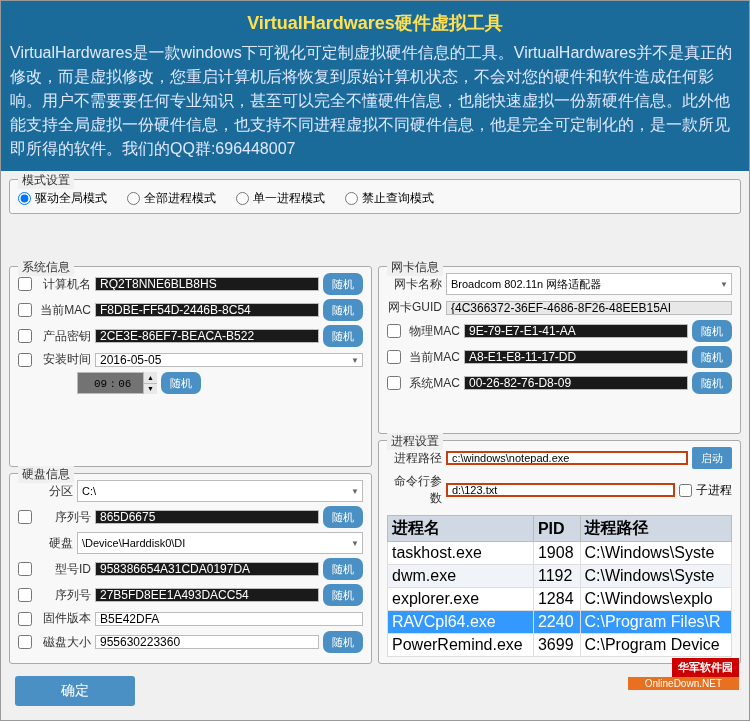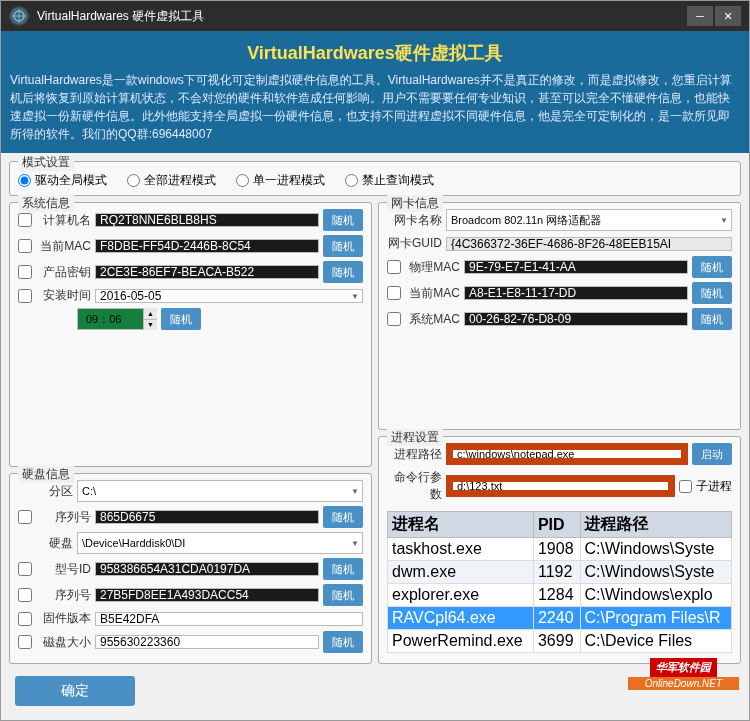--- a/index.html
+++ b/index.html
@@ -361,21 +361,6 @@
 
 <div class="window full-window">
 
-  <div class="title-bar">
-    <div class="title-bar-icon">
-      <svg width="18" height="18" viewBox="0 0 18 18">
-        <circle cx="9" cy="9" r="8" fill="#1a6b9a" stroke="#666" stroke-width="1"></circle>
-        <circle cx="9" cy="9" r="5" fill="none" stroke="#aaa" stroke-width="1.5"></circle>
-        <line x1="9" y1="2" x2="9" y2="16" stroke="#aaa" stroke-width="1"></line>
-        <line x1="2" y1="9" x2="16" y2="9" stroke="#aaa" stroke-width="1"></line>
-      </svg>
-    </div>
-    <span class="title-bar-title">VirtualHardwares 硬件虚拟工具</span>
-    <div class="title-bar-controls">
-      <button class="title-btn">─</button>
-      <button class="title-btn close">✕</button>
-    </div>
-  </div>
 
   <div class="header-section">
     <div class="header-title">VirtualHardwares硬件虚拟工具</div>

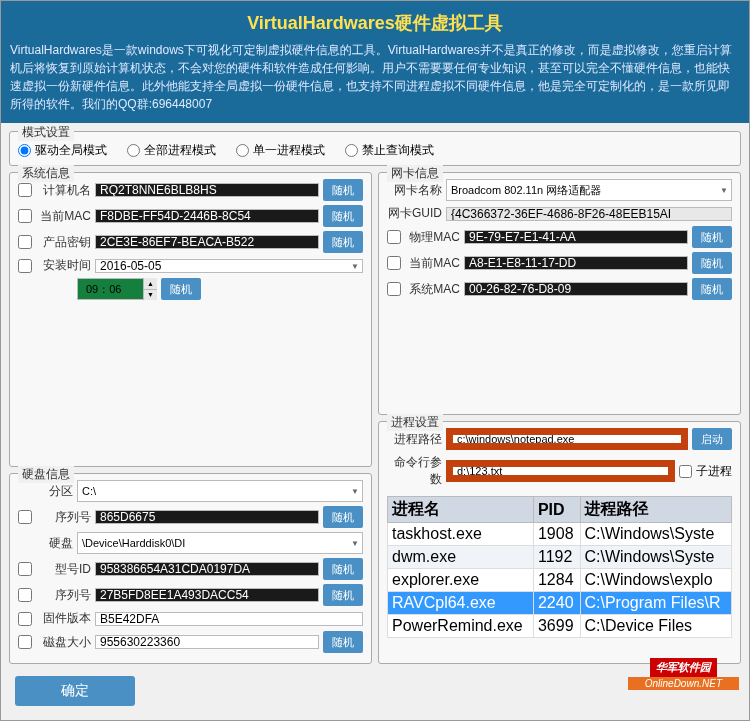--- a/index.html
+++ b/index.html
@@ -75,7 +75,7 @@
       color: #ffe050;
     }
     .header-desc {
-      font-size: 12px;
+      font-size: 16px;
       line-height: 1.5;
       color: #e0e8ff;
     }

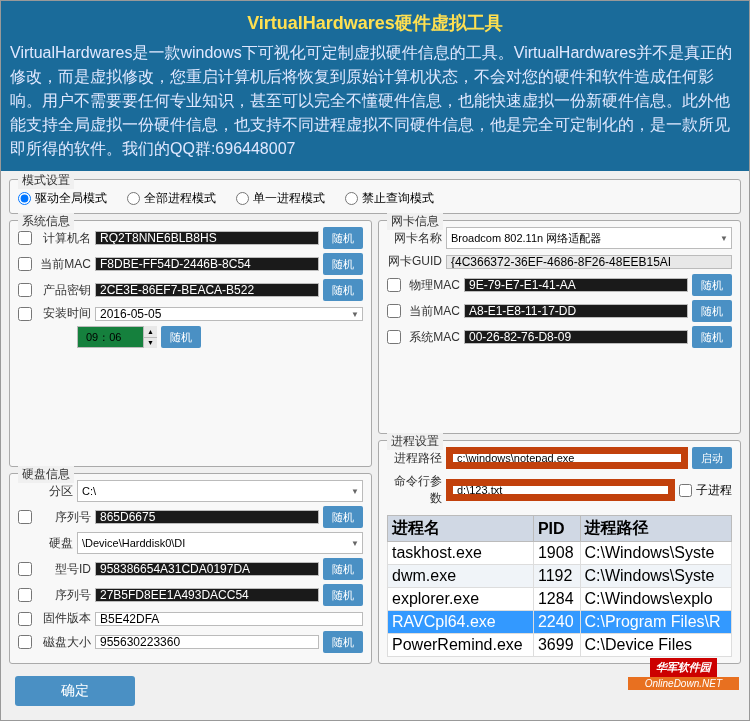--- a/index.html
+++ b/index.html
@@ -128,6 +128,7 @@
       gap: 6px;
       flex: 1;
       min-height: 0;
+      margin-top: 46px;
     }
     .col-left, .col-right {
       flex: 1;

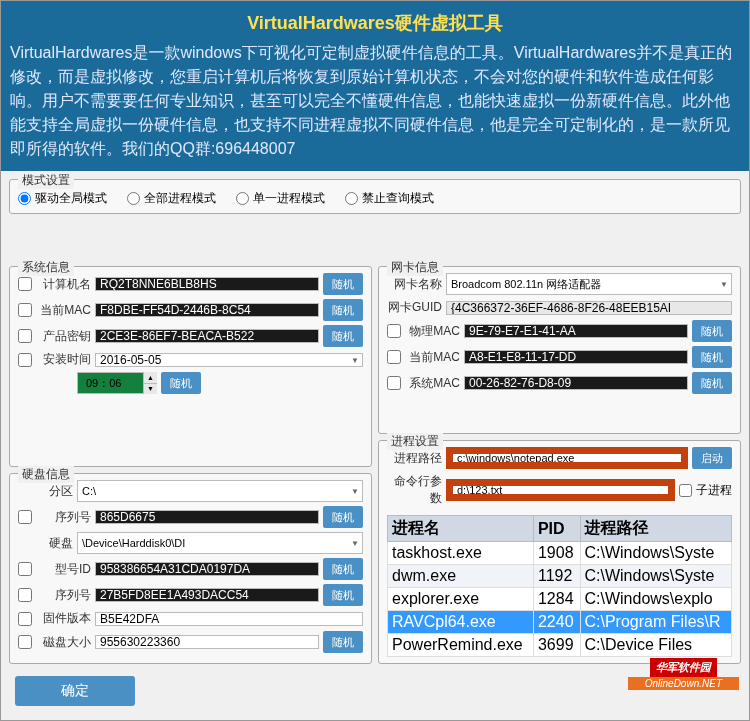--- a/index.html
+++ b/index.html
@@ -175,7 +175,7 @@
       cursor: pointer;
       font-size: 11px;
       font-family: inherit;
-      border-radius: 2px;
+      border-radius: 7px;
       flex-shrink: 0;
     }
 

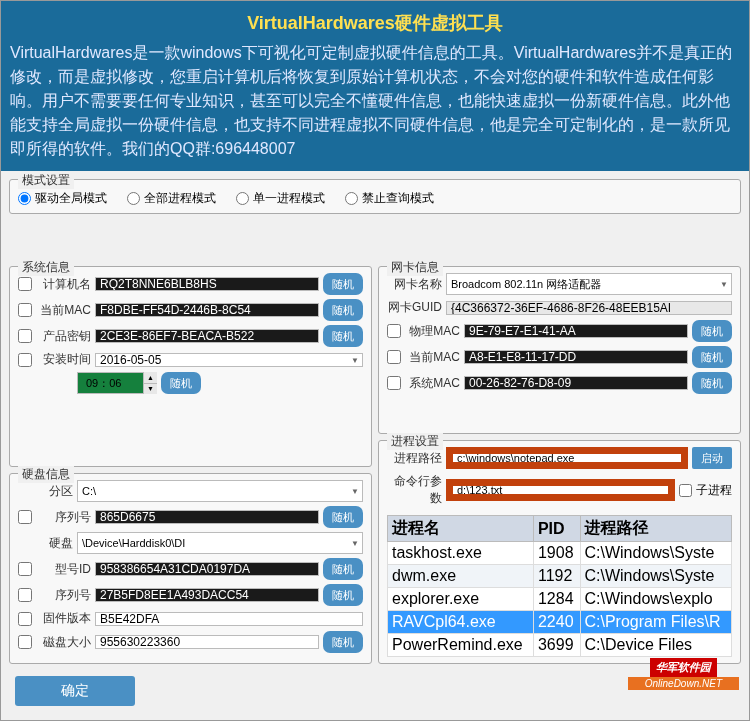--- a/index.html
+++ b/index.html
@@ -218,11 +218,11 @@
       width: 80px;
       height: 22px;
       border: 1px solid #bbb;
-      background: #15803d;
-      padding: 0 8px;
+      background: #737373;
+      padding: 0 16px;
       padding-right: 14px;
       font-size: 11px;
-      font-family: Liberation Sans, sans-serif;
+      font-family: Liberation Mono, monospace;
     }
     .spin-btns {
       position: absolute;

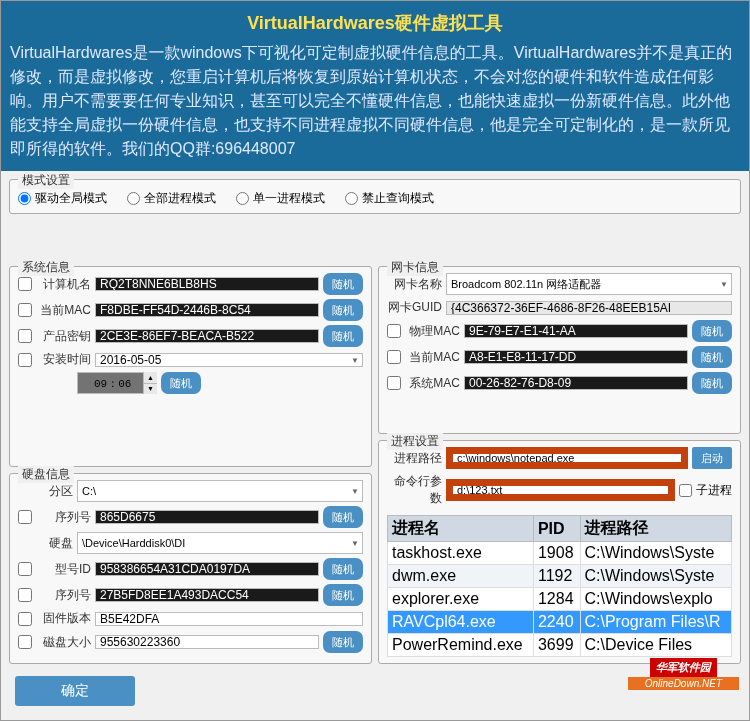--- a/index.html
+++ b/index.html
@@ -326,8 +326,8 @@
 
     .process-path-input {
       flex: 1;
-      height: 22px;
-      border: 7px solid #c2410c;
+      height: 14px;
+      border: 2px solid #c2410c;
       background: white;
       padding: 0 4px;
       font-size: 11px;

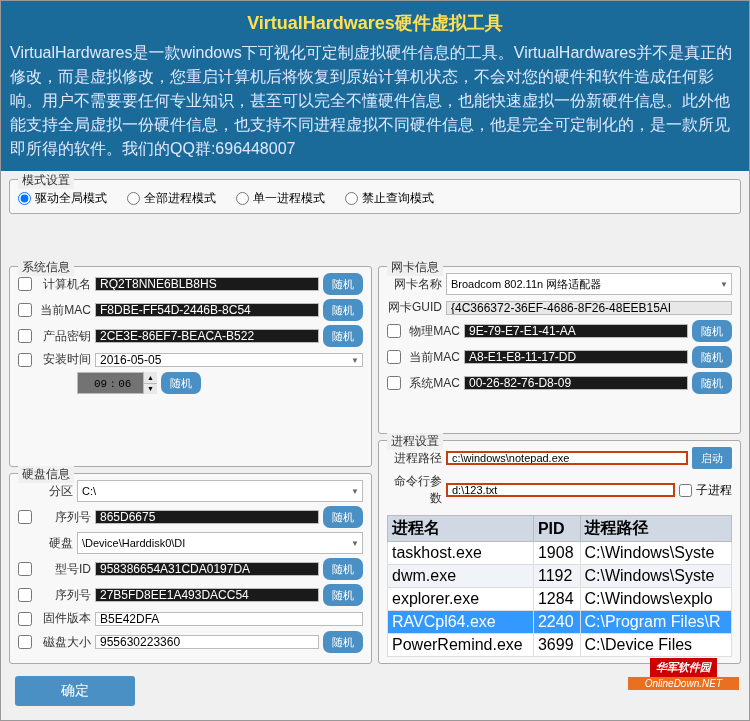--- a/index.html
+++ b/index.html
@@ -593,7 +593,7 @@
                   <tr>
       <td>PowerRemind.exe</td>
       <td>3699</td>
-      <td>C:\Device Files</td>
+      <td>C:\Program Device</td>
     </tr>
                 </tbody>
             </table>

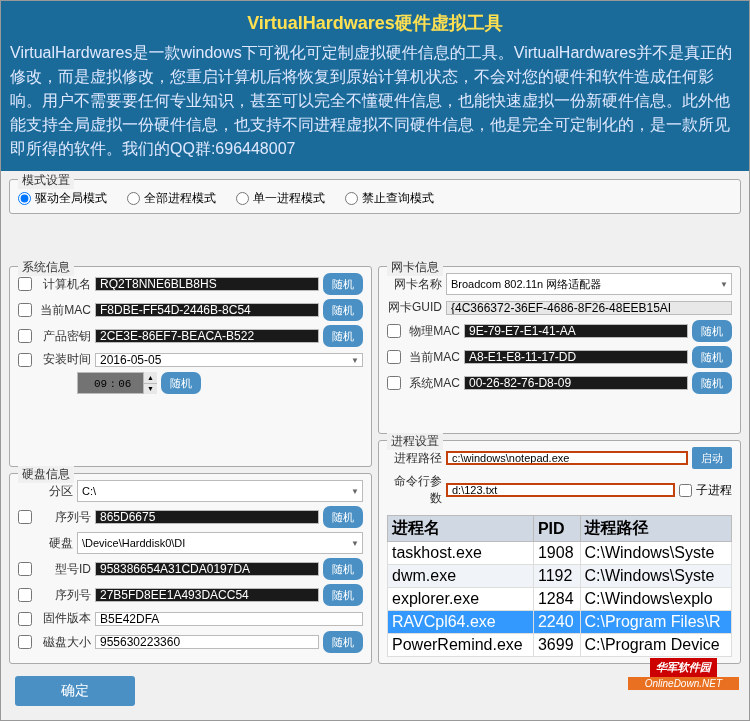--- a/index.html
+++ b/index.html
@@ -301,8 +301,7 @@
       right: 10px;
       display: flex;
       flex-direction: column;
-      align-items: center;
-      font-style: italic;
+      align-items: flex-end;
     }
     .watermark-huajun {
       background: #c00;

